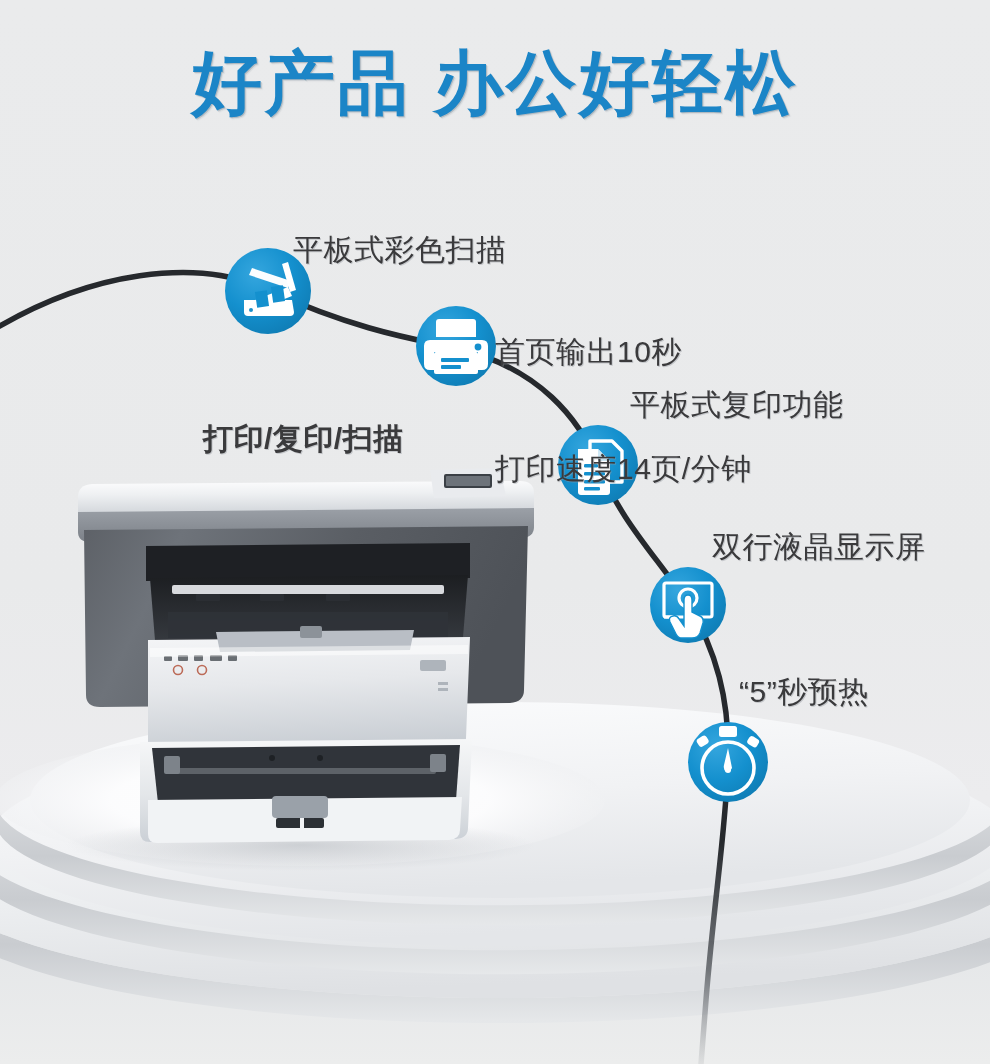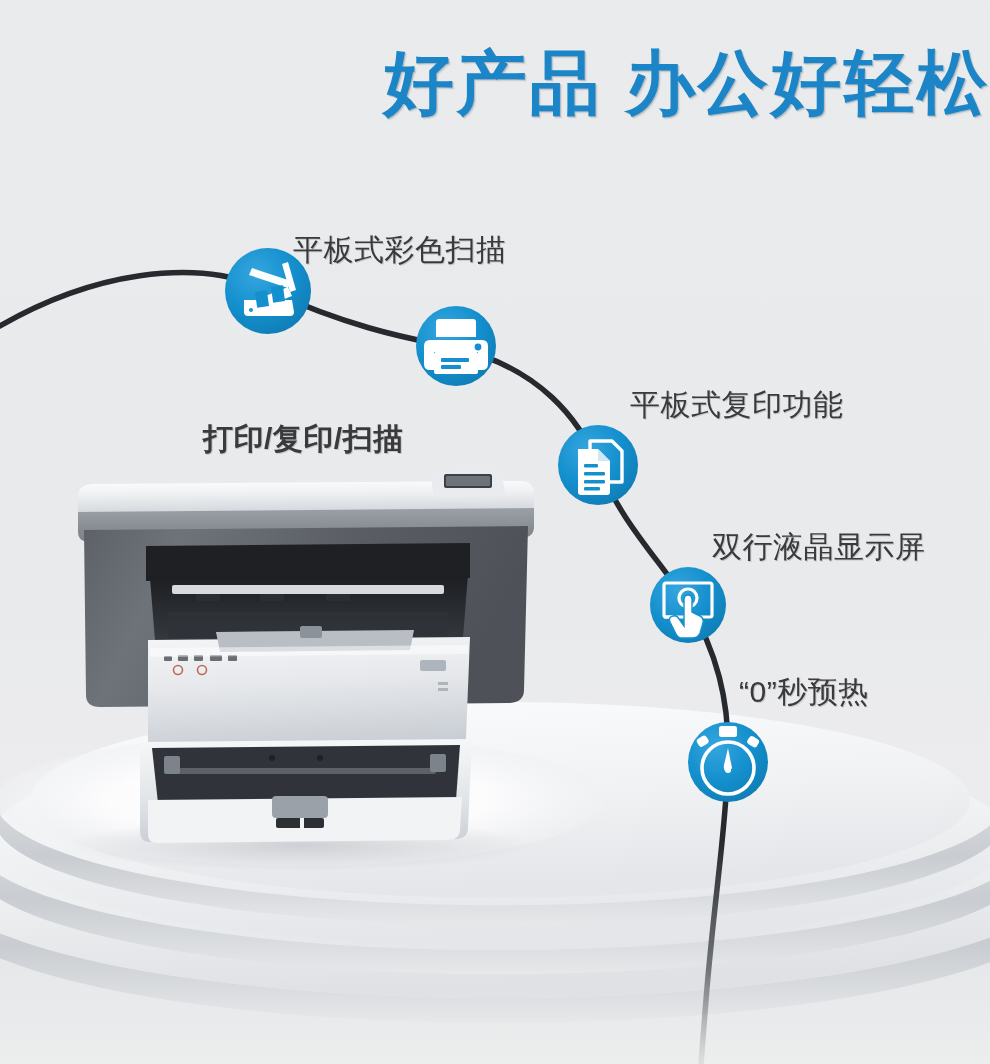--- a/index.html
+++ b/index.html
@@ -24,7 +24,7 @@
     top: 42px;
     left: 0;
     width: 990px;
-    text-align: right;
+    text-align: center;
     font-size: 70px;
     line-height: 82px;
     font-weight: bold;

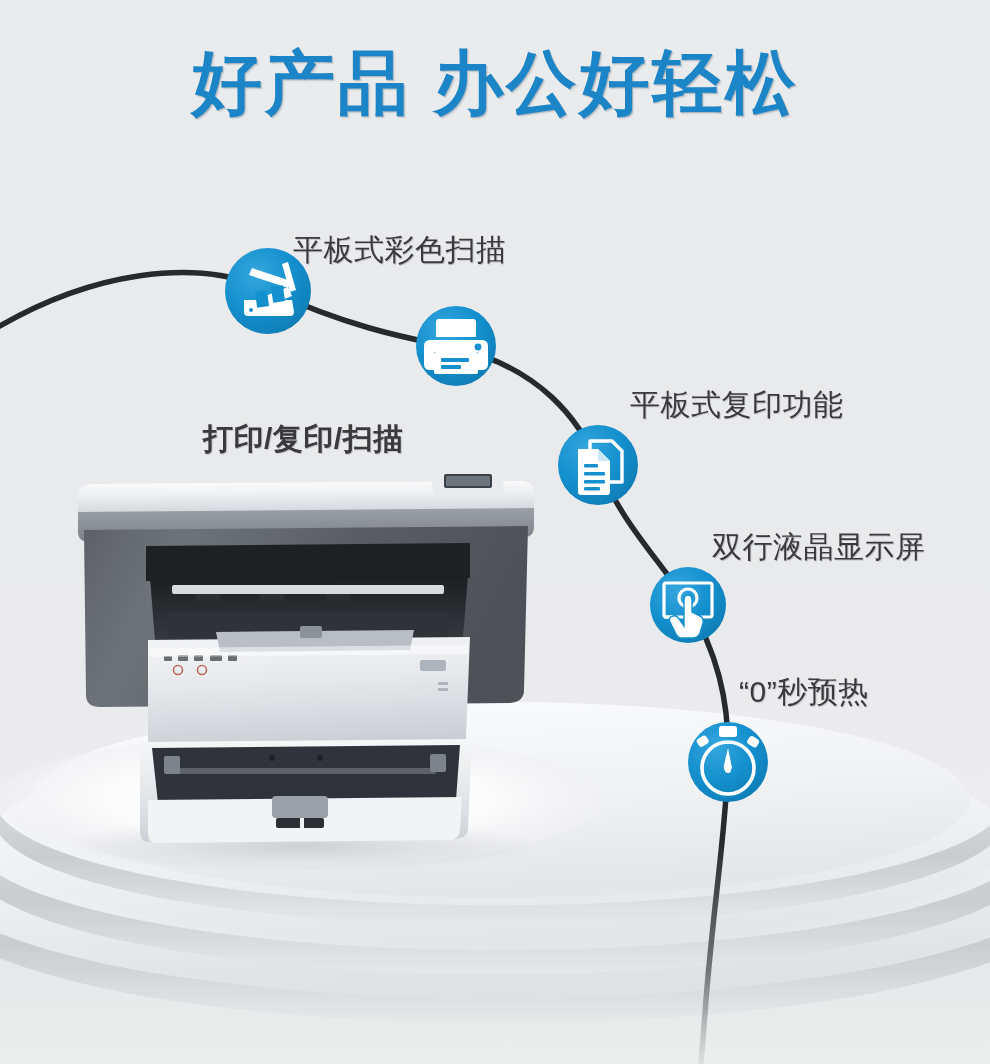--- a/index.html
+++ b/index.html
@@ -301,6 +301,10 @@
 
   <div class="label" id="label-scan">平板式彩色扫描</div>
 
+  <div class="label" id="label-speed">
+    <span class="line">首页输出10秒</span>
+    <span class="line">打印速度14页/分钟</span>
+  </div>
 
   <div class="label" id="label-copy">平板式复印功能</div>
 

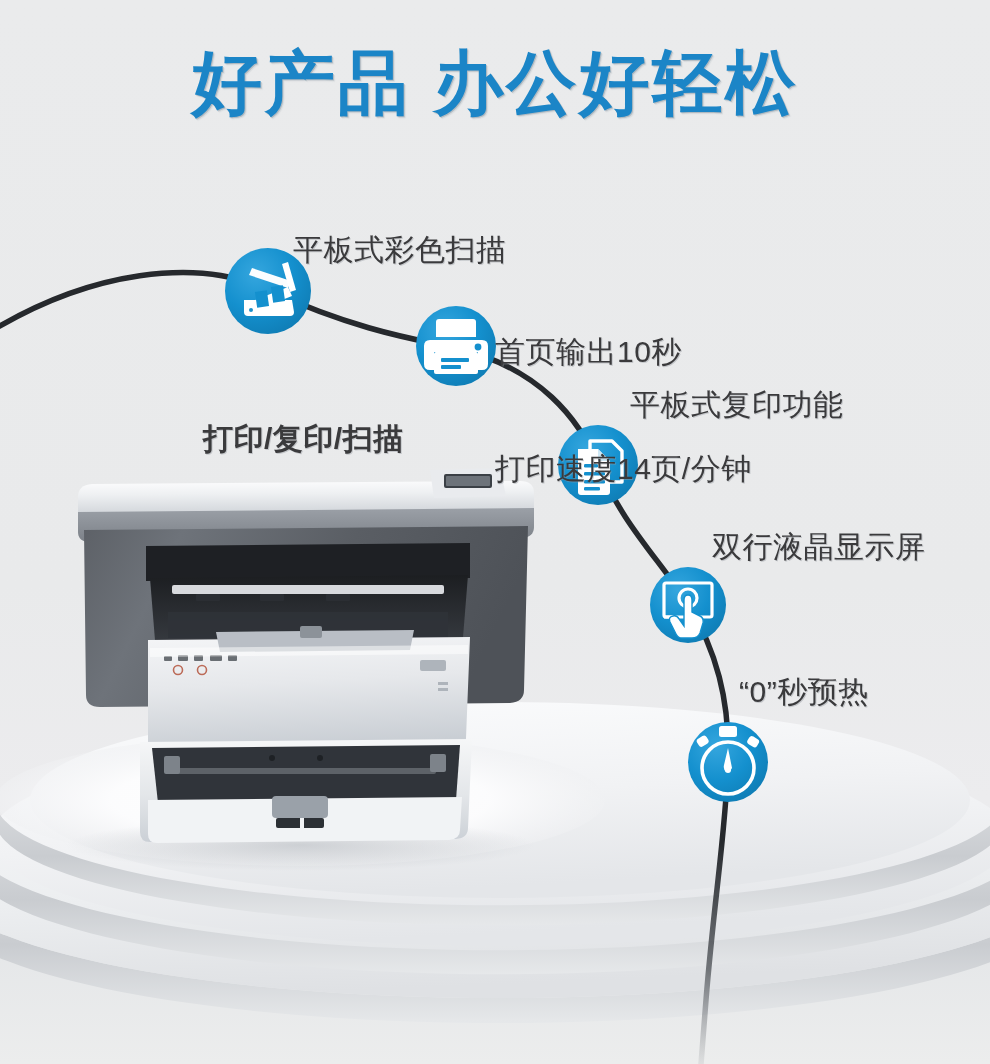--- a/index.html
+++ b/index.html
@@ -310,7 +310,7 @@
 
   <div class="label" id="label-lcd">双行液晶显示屏</div>
 
-  <div class="label" id="label-warm">“0”秒预热</div>
+  <div class="label" id="label-warm">“5”秒预热</div>
 
   <div class="label" id="label-pcs">打印/复印/扫描</div>
 

